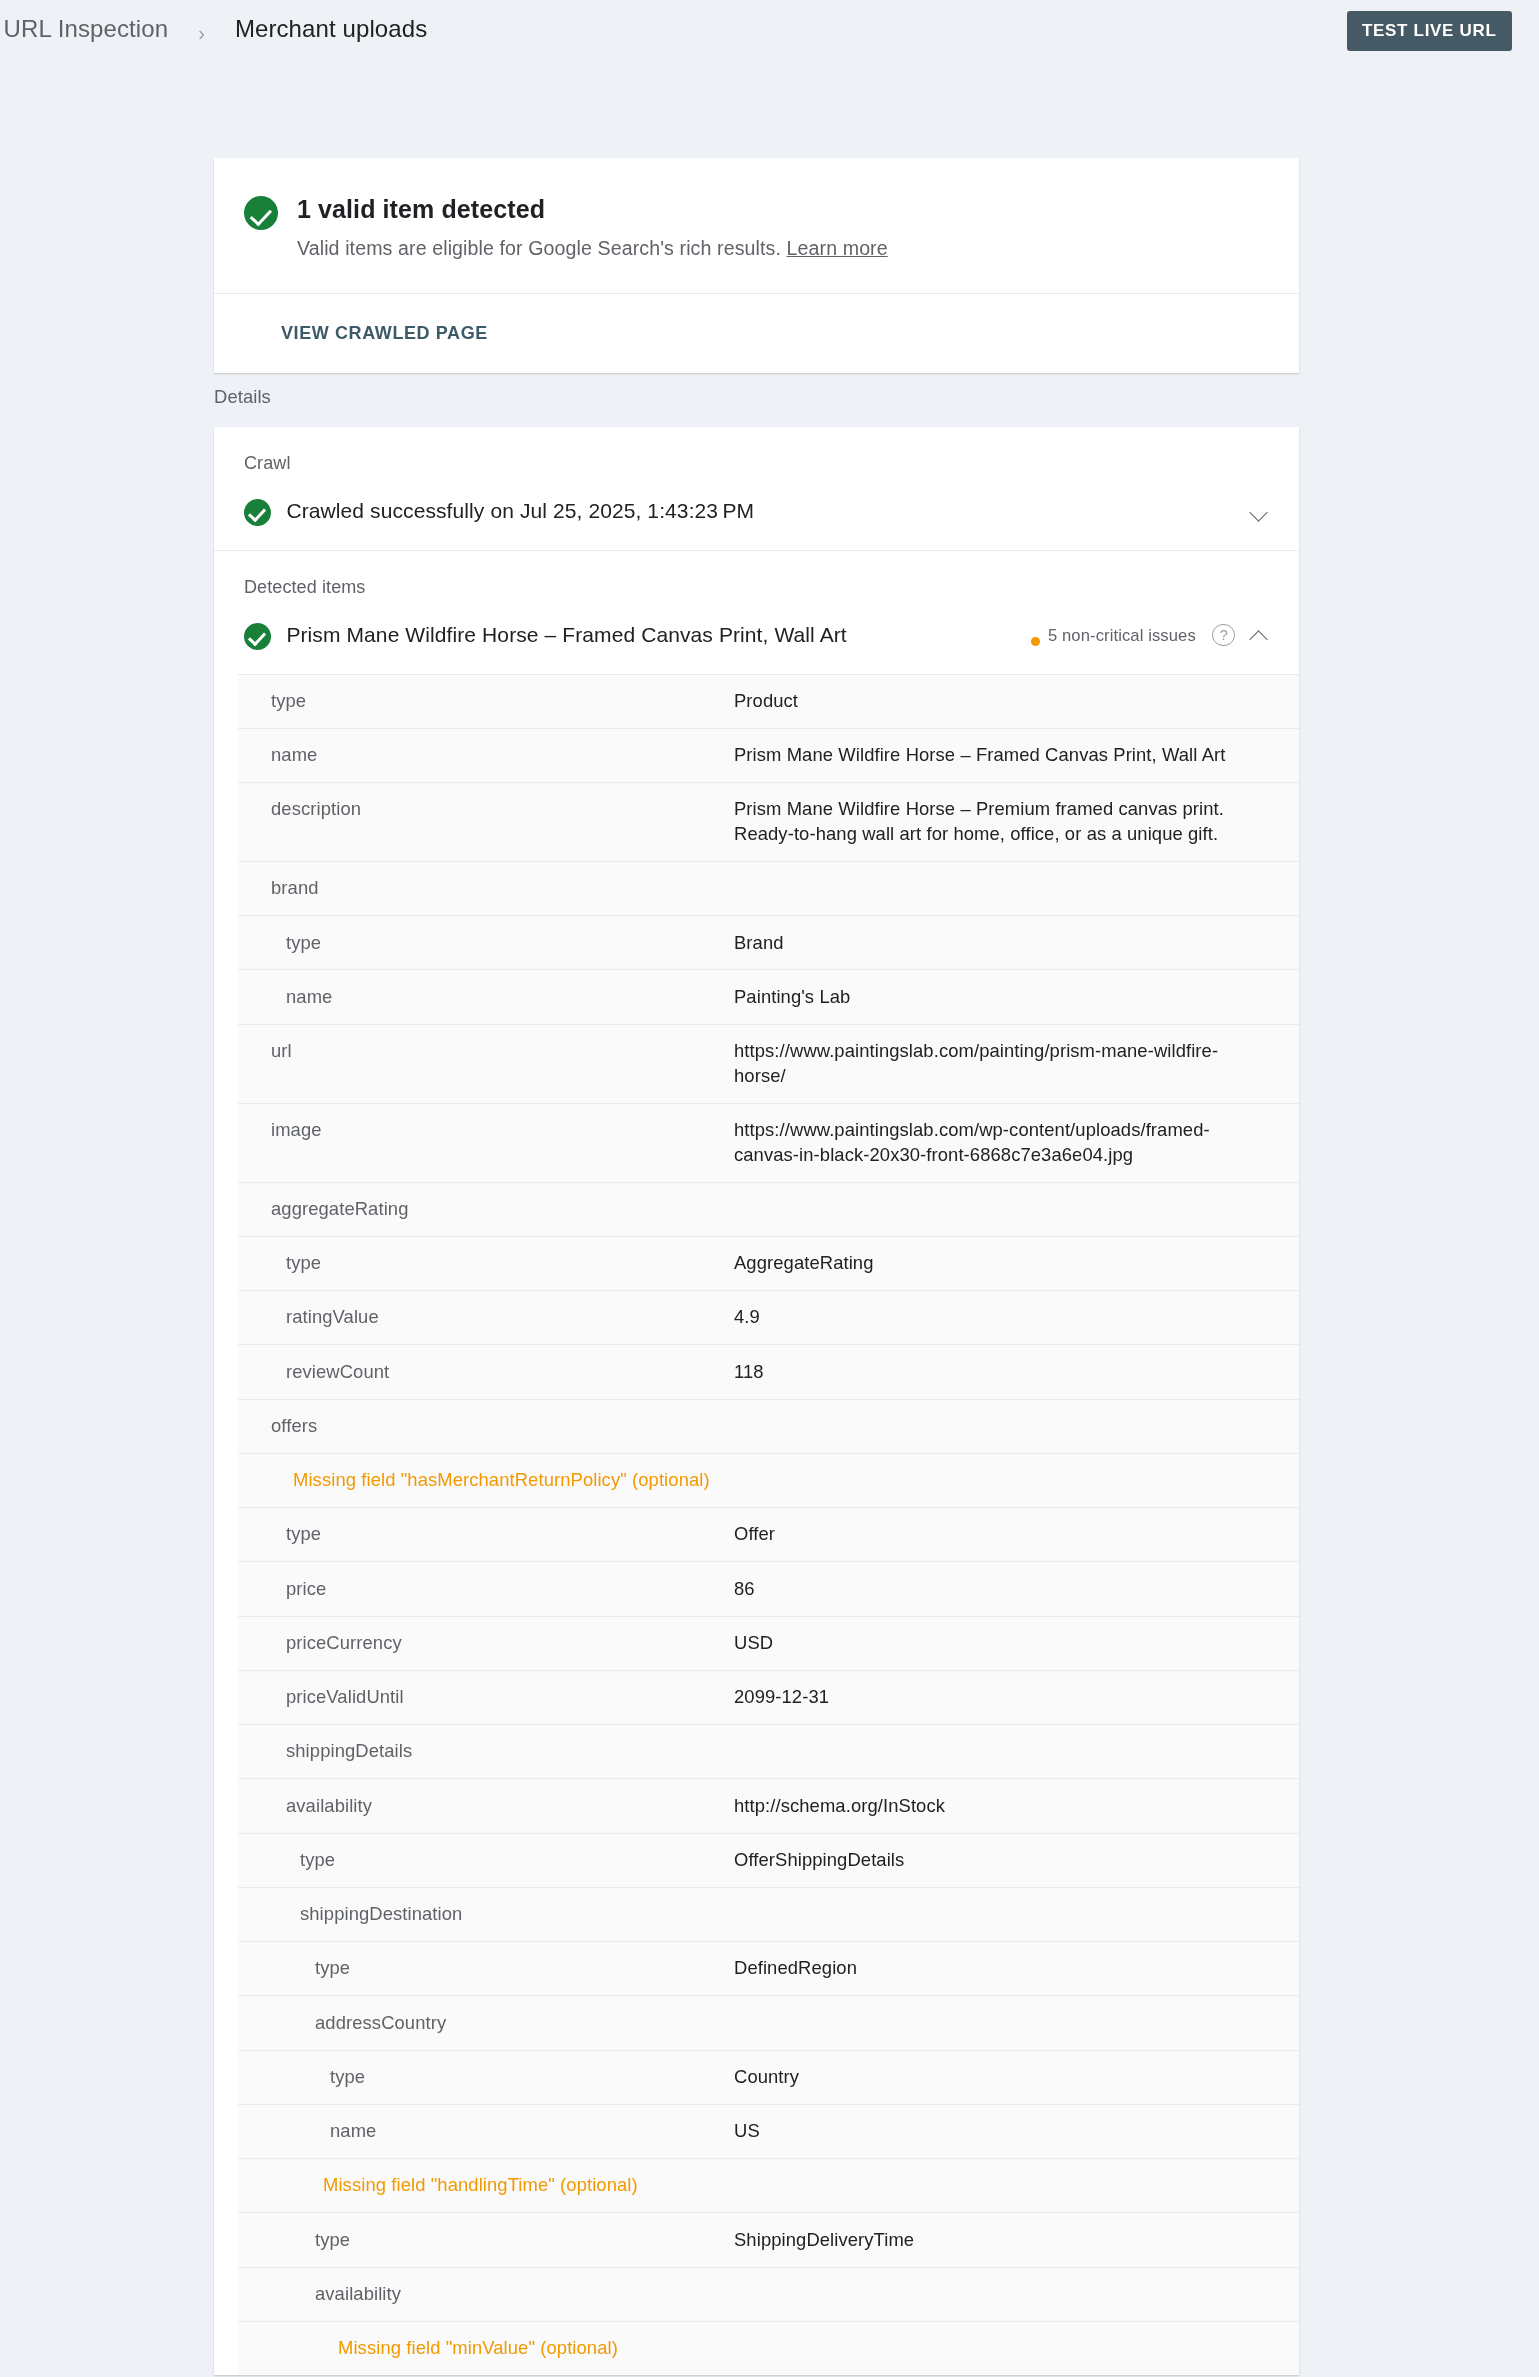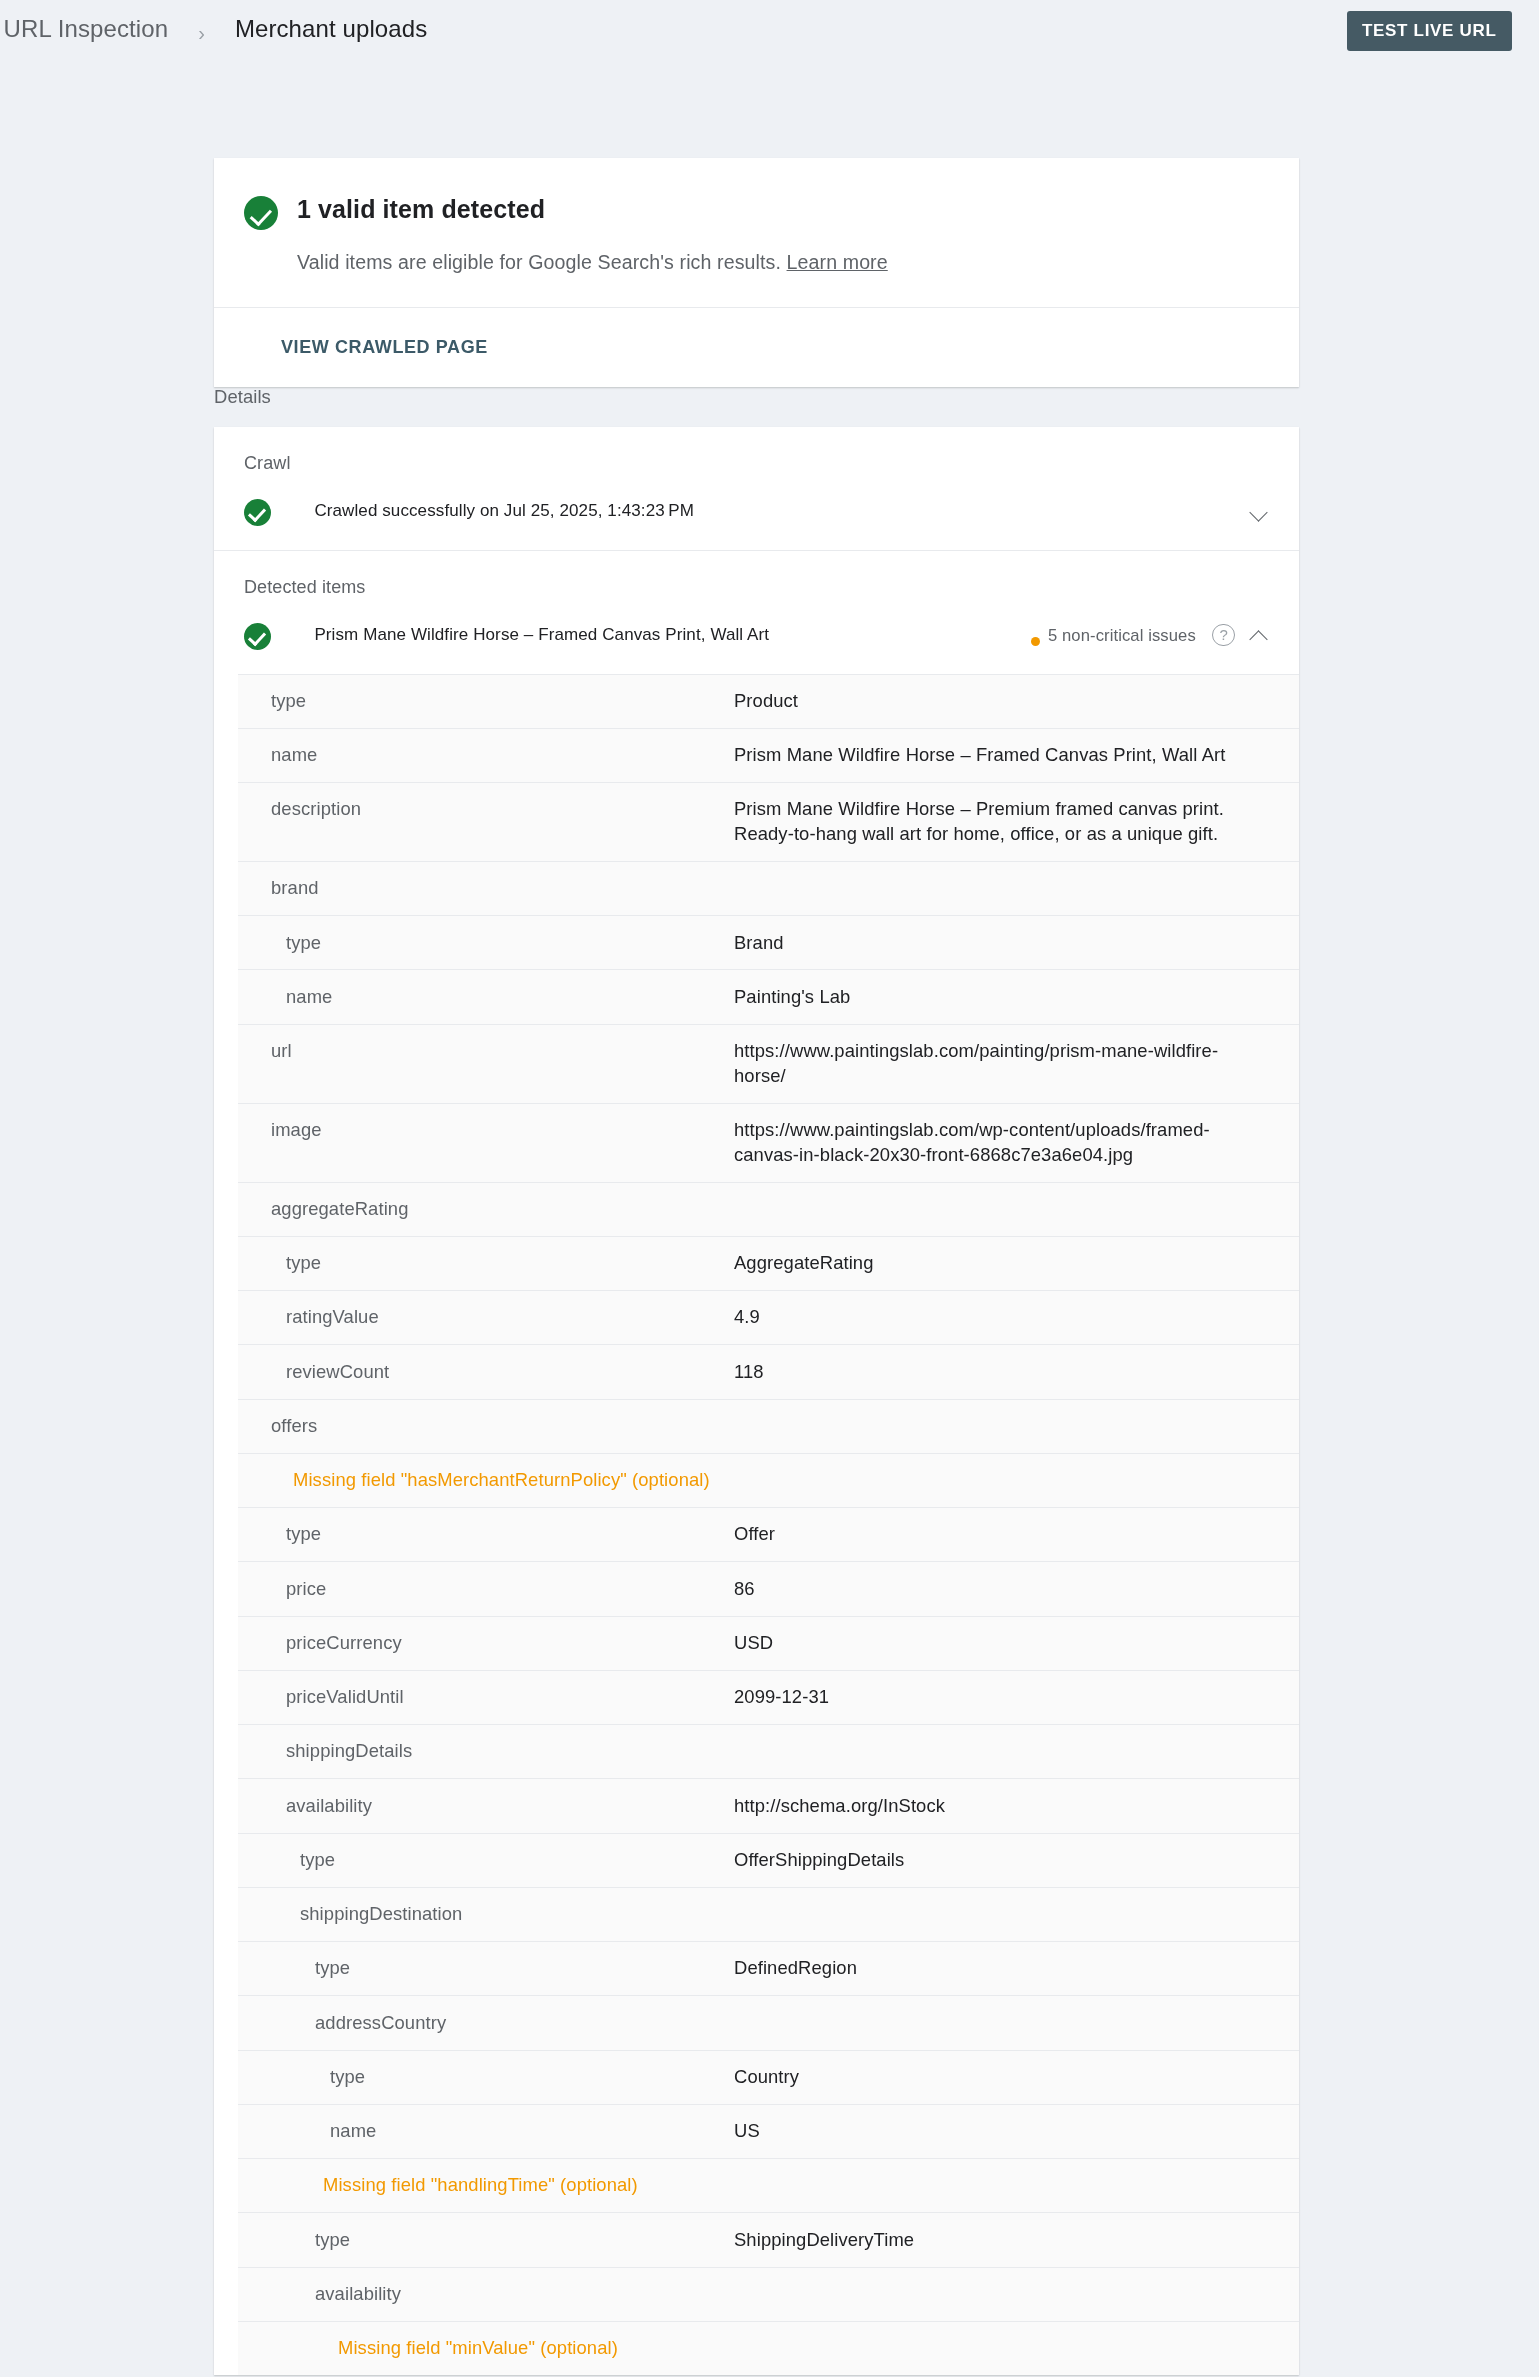--- a/index.html
+++ b/index.html
@@ -110,7 +110,7 @@
     font-weight: 600;
     color: #202124;
     letter-spacing: 0.1px;
-    margin-bottom: 27px;
+    margin-bottom: 13px;
   }
   .summary-sub {
     font-size: 19.6px;

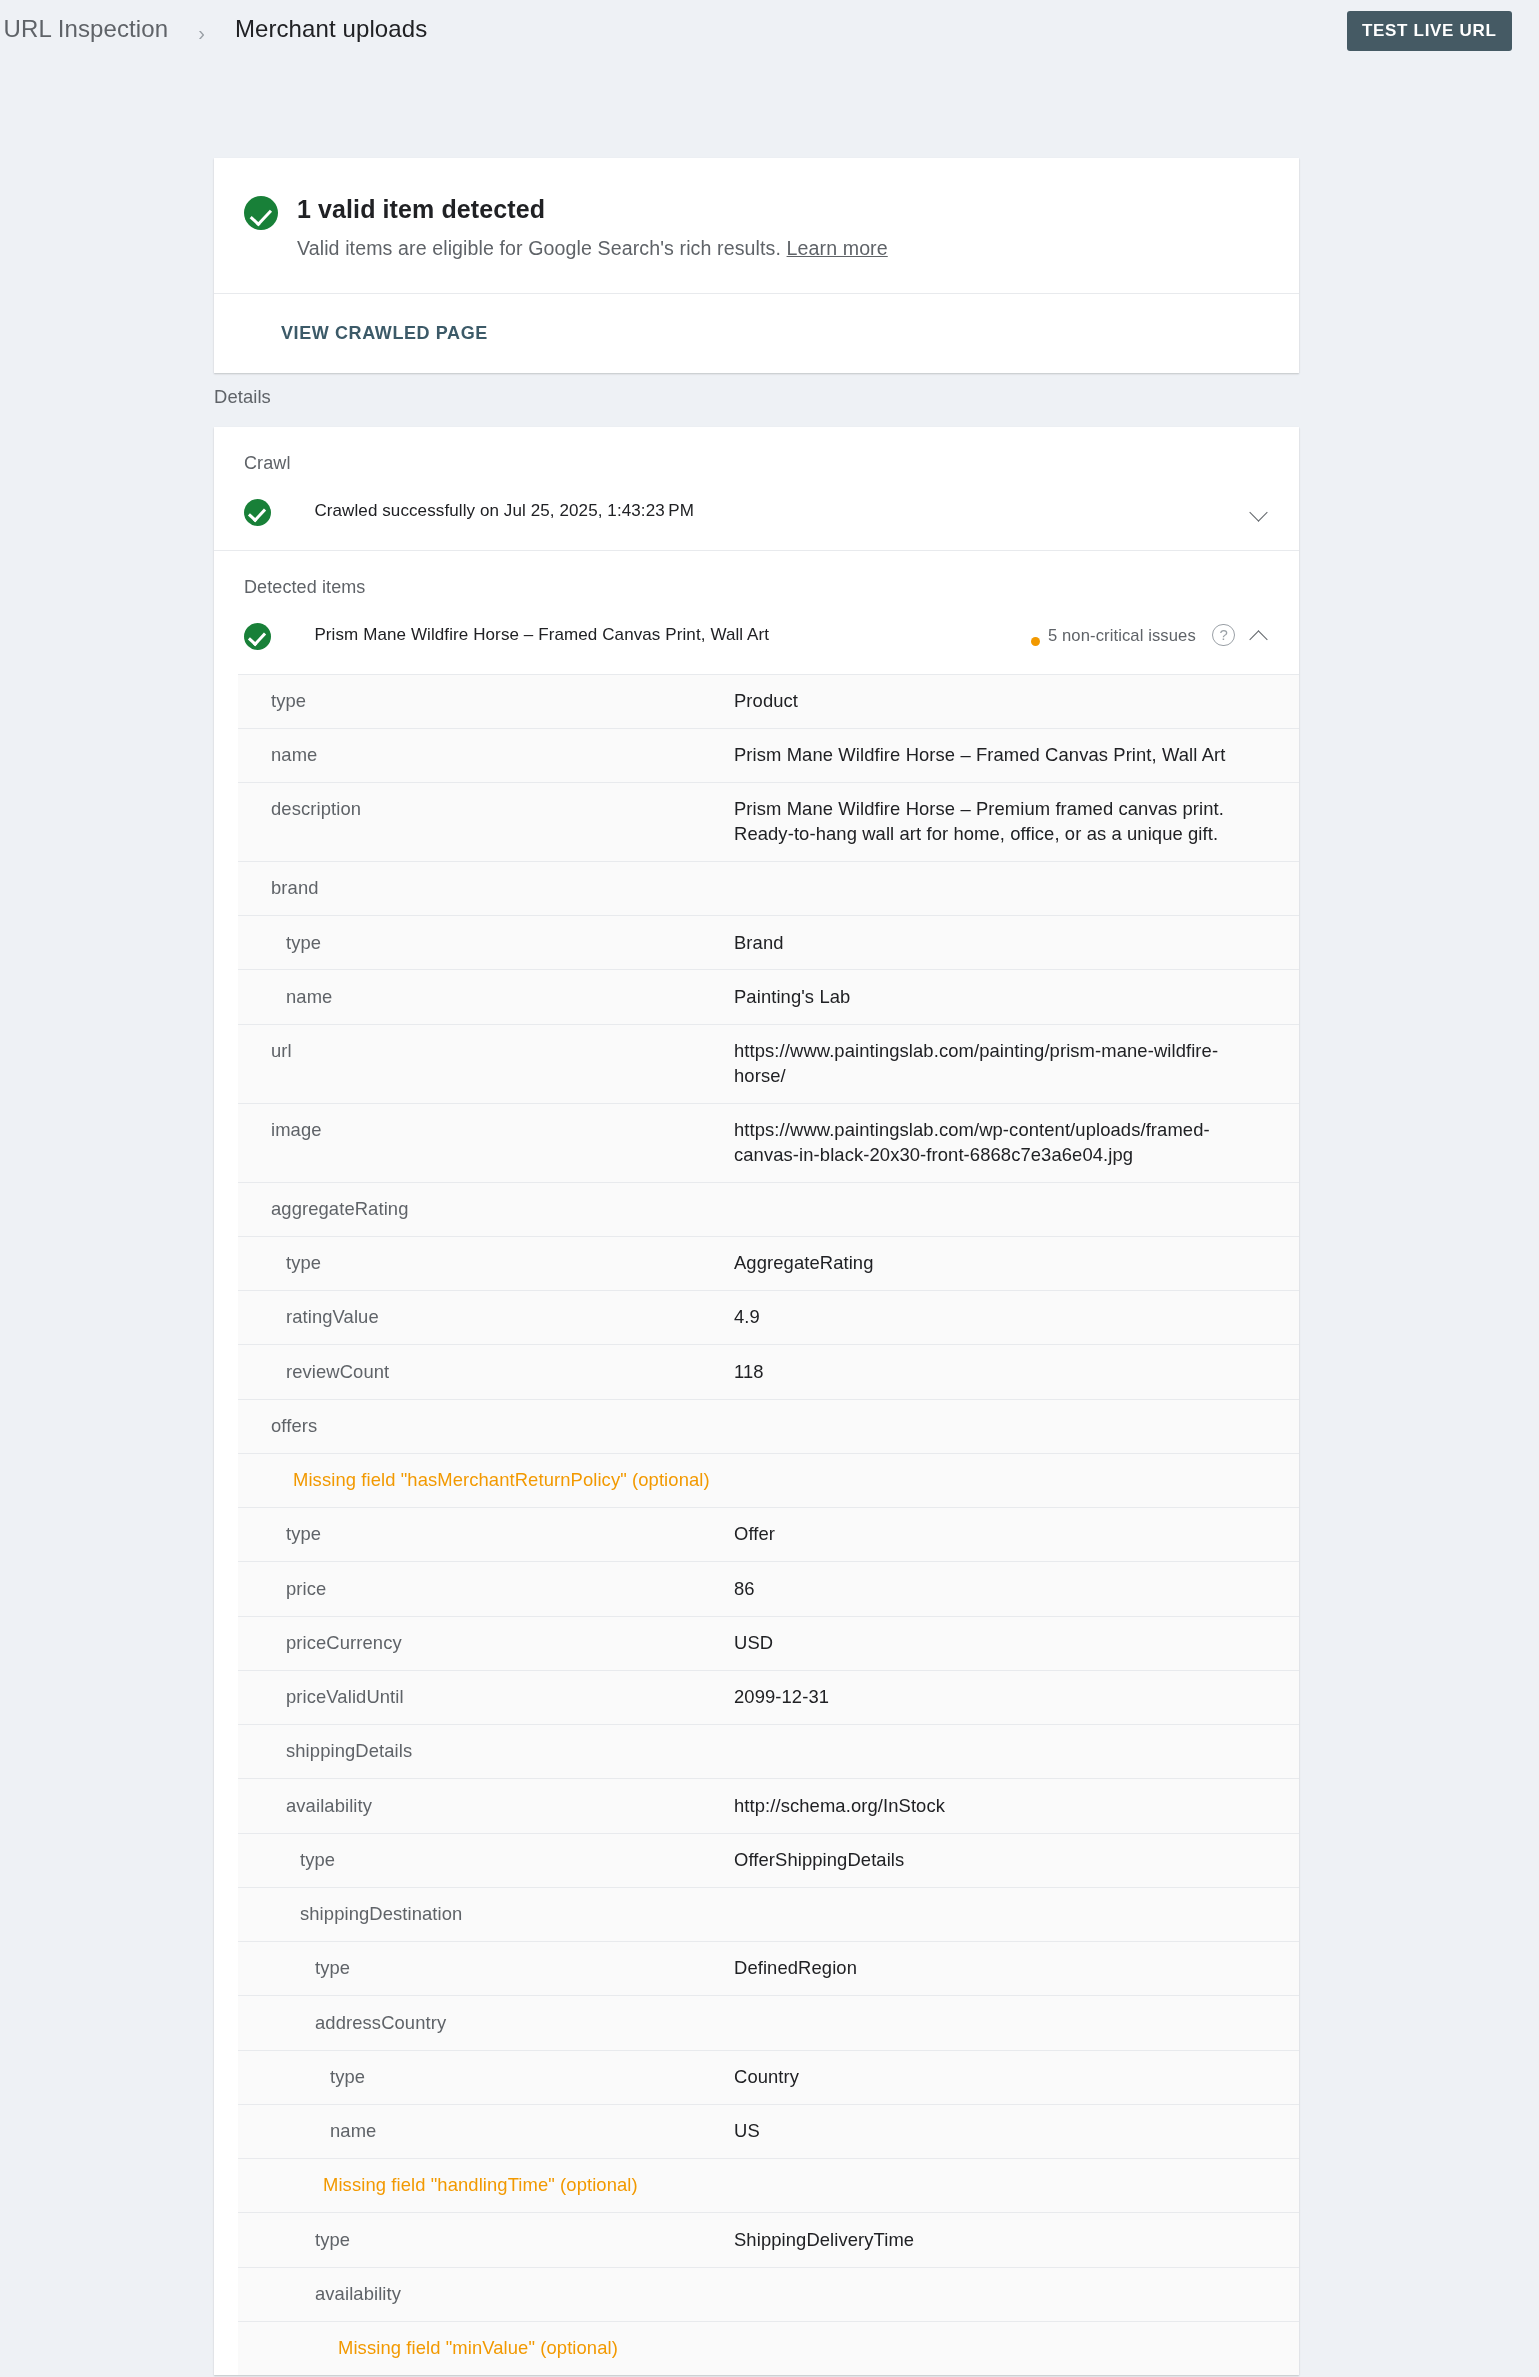--- a/index.html
+++ b/index.html
@@ -163,11 +163,10 @@
     padding: 22.6px 27px 24px 30px;
   }
   .status-row .label-text {
-    font-size: 17px;
+    font-size: 21px;
     color: #202124;
     letter-spacing: 0.1px;
     flex: 1 1 auto;
-    margin-left: 28px;
   }
   .divider { height: 0.6px; background: #e8eaed; }
 

